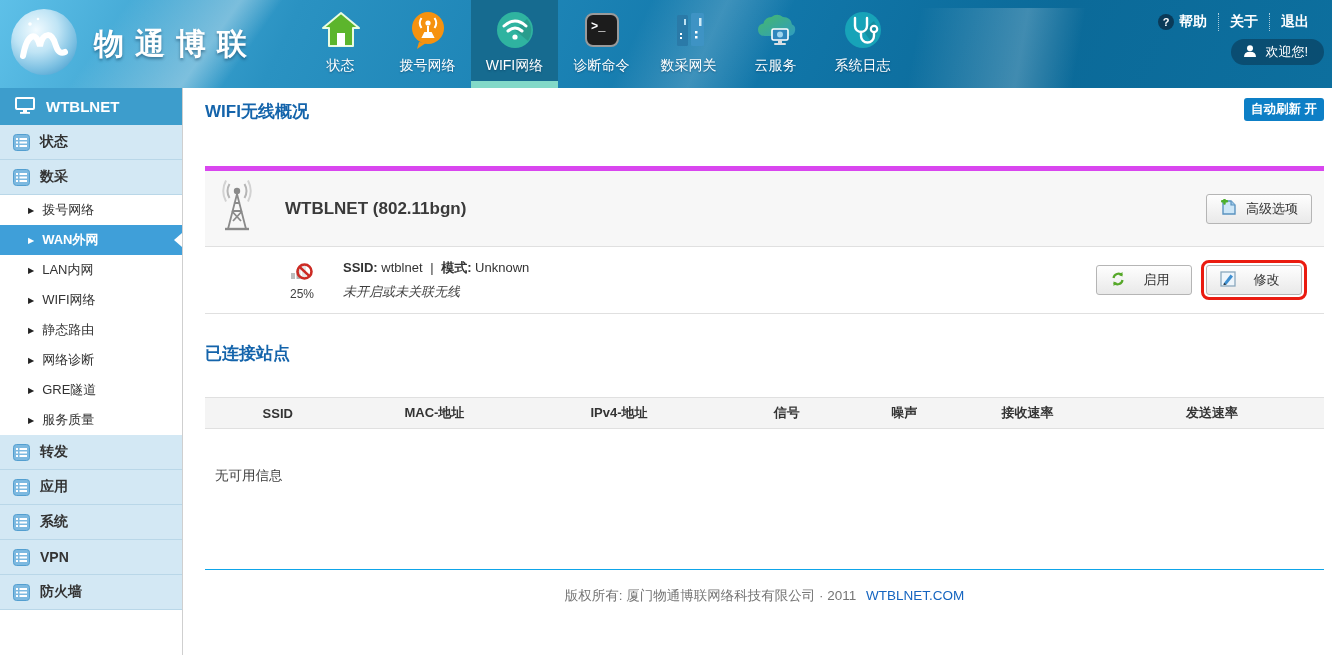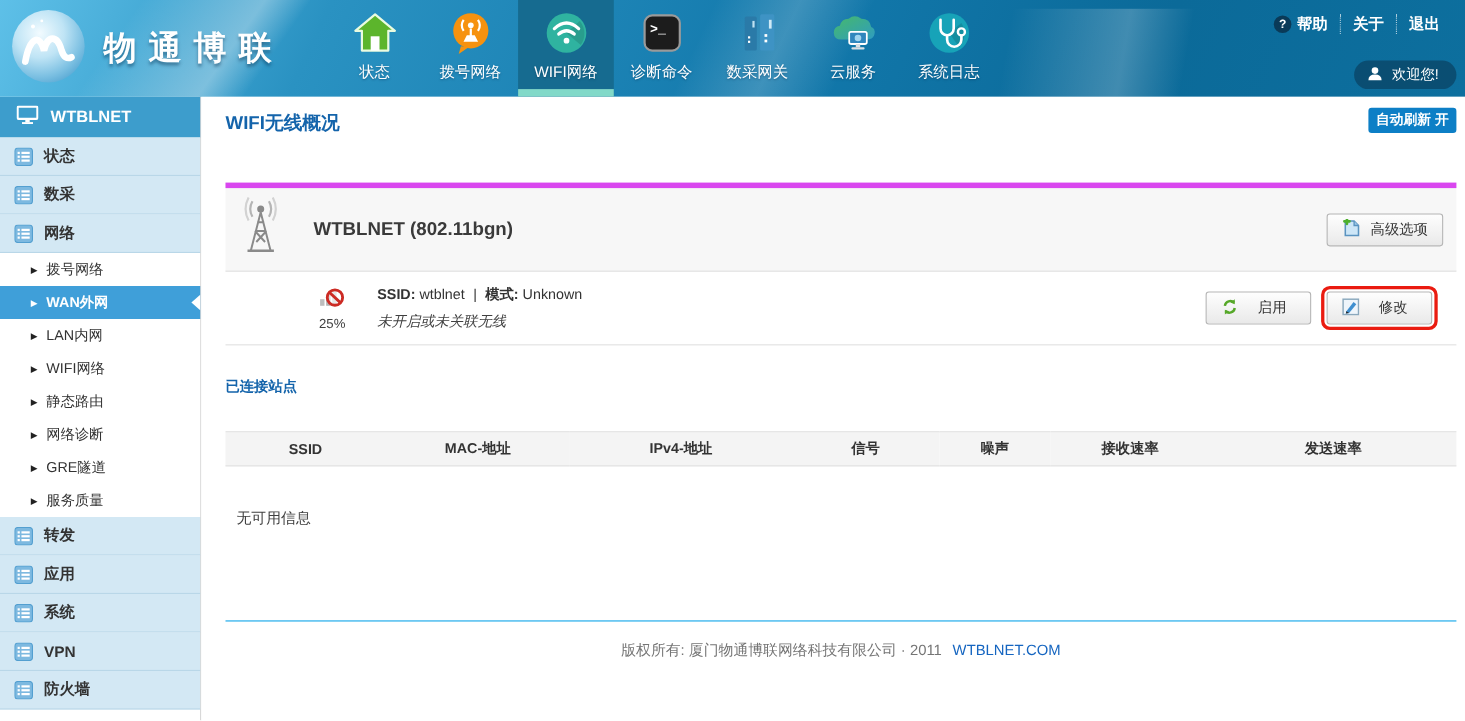--- a/index.html
+++ b/index.html
@@ -38,7 +38,7 @@
   .top-link + .top-link { border-left:1px dotted rgba(255,255,255,.65); }
   .qmark { width:16px; height:16px; border-radius:50%; background:#0a3a58; color:#fff;
     font-size:11px; font-weight:bold; display:flex; align-items:center; justify-content:center; }
-  .welcome-pill { position:absolute; top:55px; right:8px; height:26px; padding:0 16px 0 12px;
+  .welcome-pill { position:absolute; top:39px; right:8px; height:26px; padding:0 16px 0 12px;
     background:rgba(7,45,72,.5); border-radius:14px; display:flex; align-items:center; gap:8px;
     color:#fff; font-size:13px; cursor:pointer; }
 

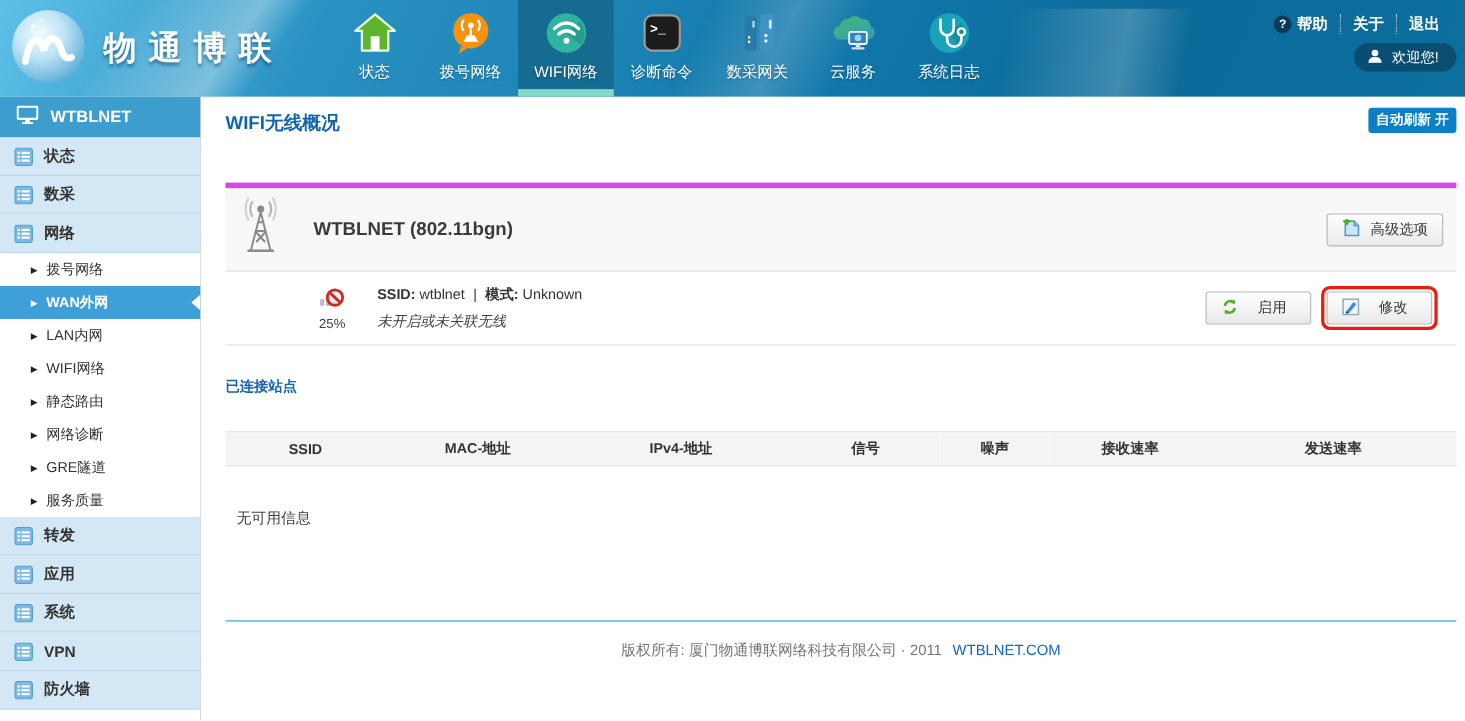--- a/index.html
+++ b/index.html
@@ -281,12 +281,6 @@
           <use href="#icon-list"></use>
         </svg>
       <span>数采</span>
-    </div>
-    <div class="side-main">
-      <svg class="li-ic">
-          <use href="#icon-list"></use>
-        </svg>
-      <span>网络</span>
     </div>
 
     <div class="side-sub">

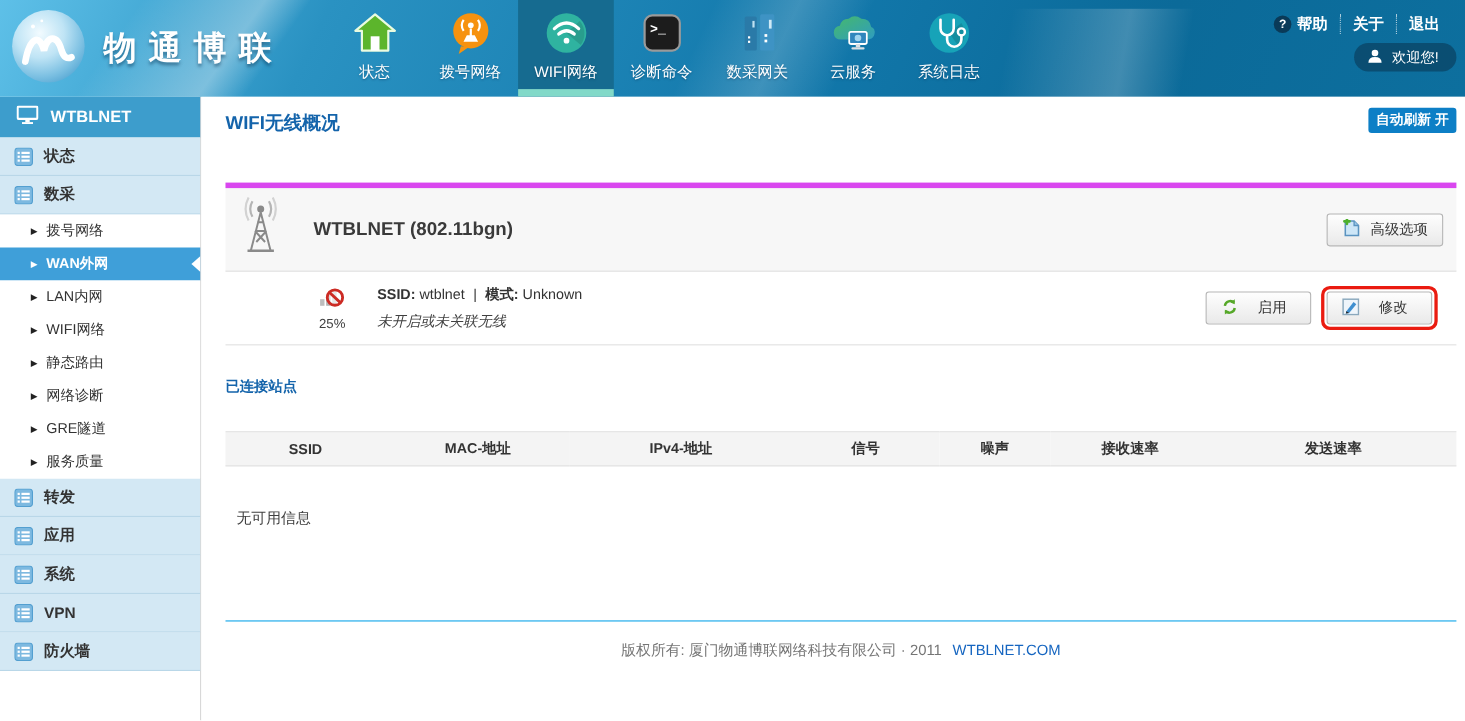--- a/index.html
+++ b/index.html
@@ -90,7 +90,7 @@
   .ssid-note { font-style:italic; color:#404040; margin-top:6px; }
   .btn-group { display:flex; gap:14px; margin-right:10px; }
 
-  .stations-title { color:#1464ab; font-size:13px; font-weight:bold; margin-top:28px; }
+  .stations-title { color:#1464ab; font-size:17px; font-weight:bold; margin-top:28px; }
   table.stations { width:100%; border-collapse:collapse; margin-top:32px; }
   table.stations th { height:31px; background:#f4f4f4; border-top:1px solid #e0e0e0;
     border-bottom:1px solid #e0e0e0; font-size:13px; font-weight:bold; color:#333; text-align:center; }

